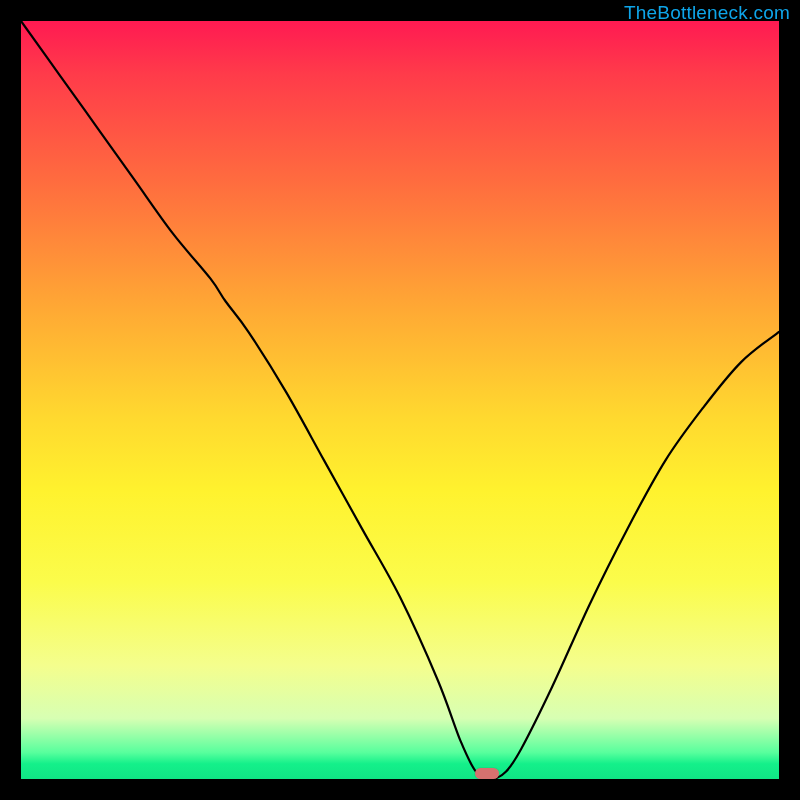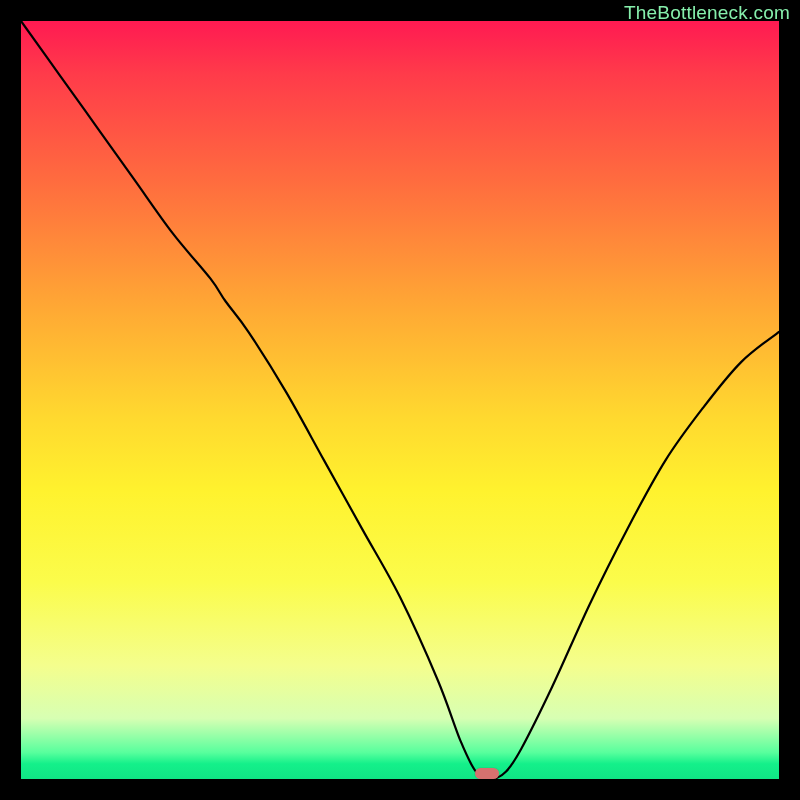--- a/index.html
+++ b/index.html
@@ -73,7 +73,7 @@
     position: absolute;
     top: 2px;
     right: 10px;
-    color: #86efac;
+    color: #0ea5e9;
     font-size: 19px;
     letter-spacing: 0.2px;
     font-weight: 500;

